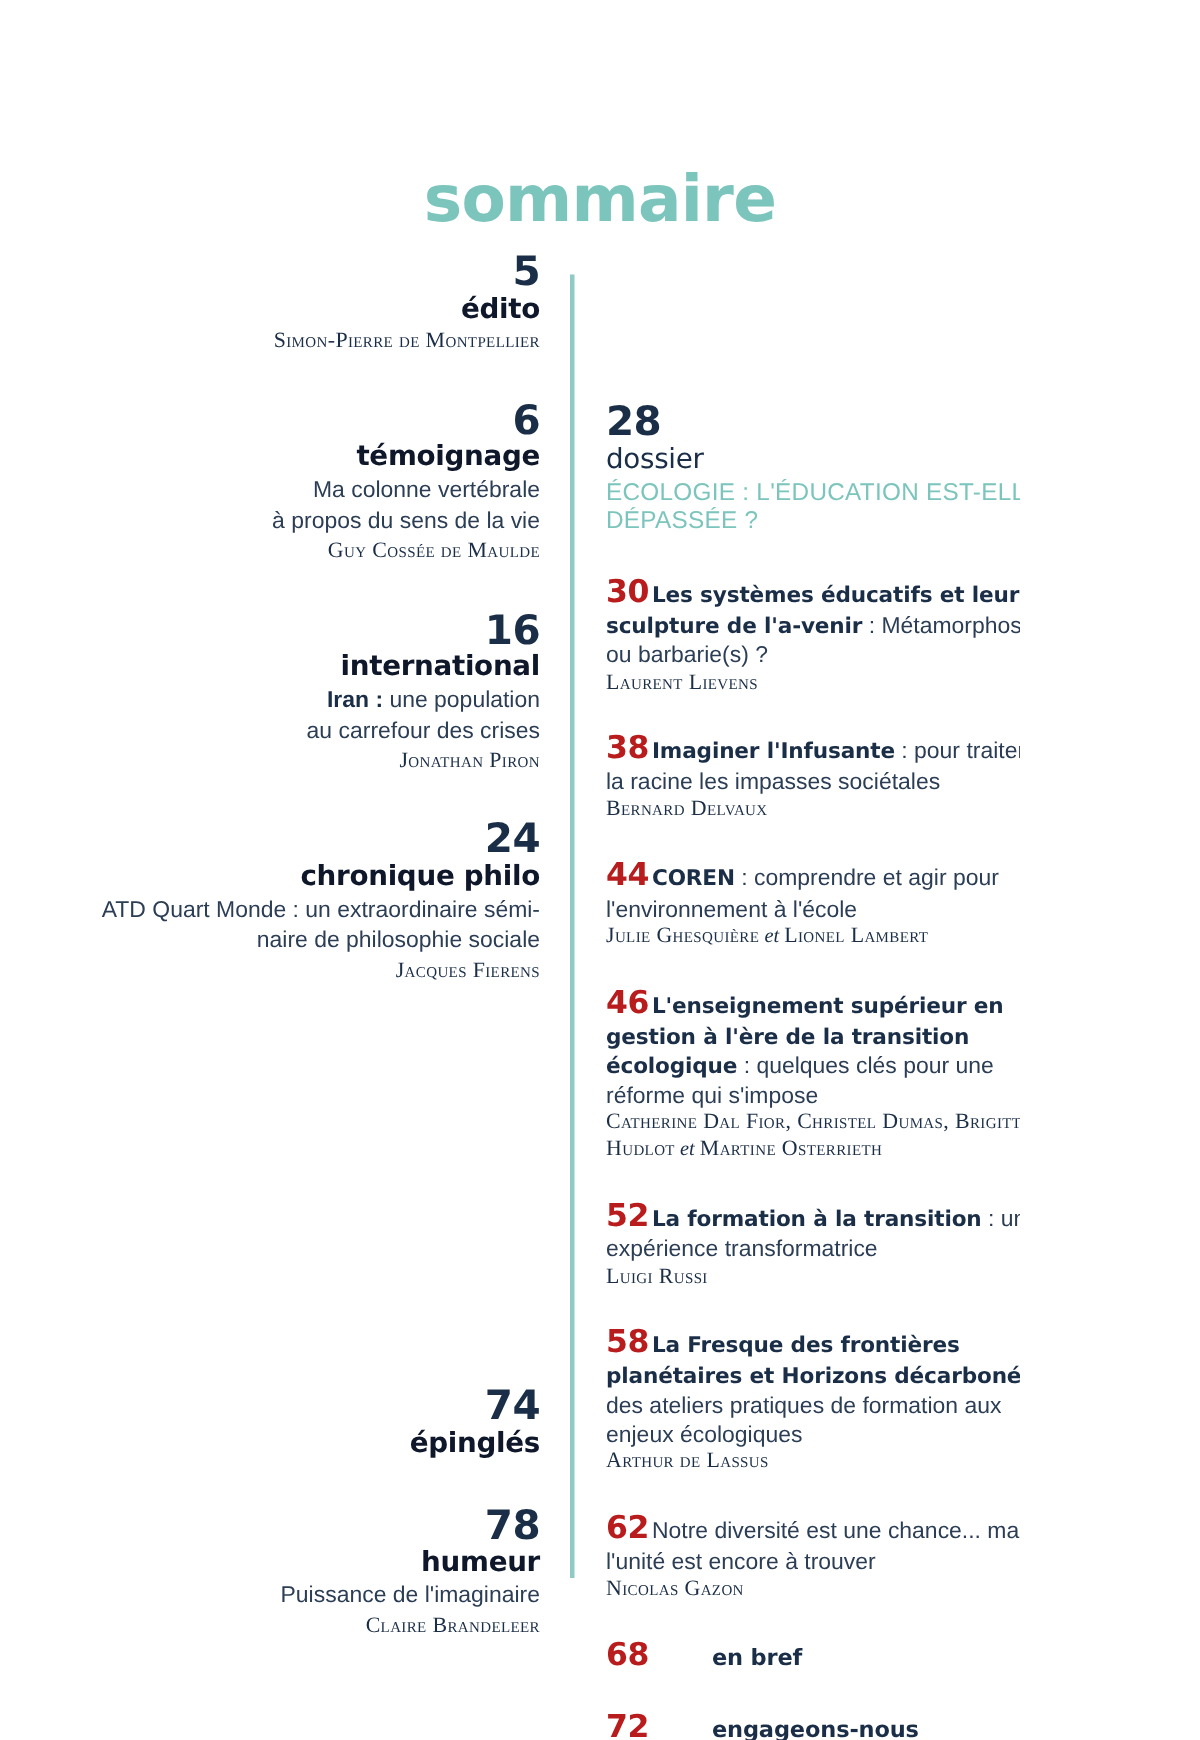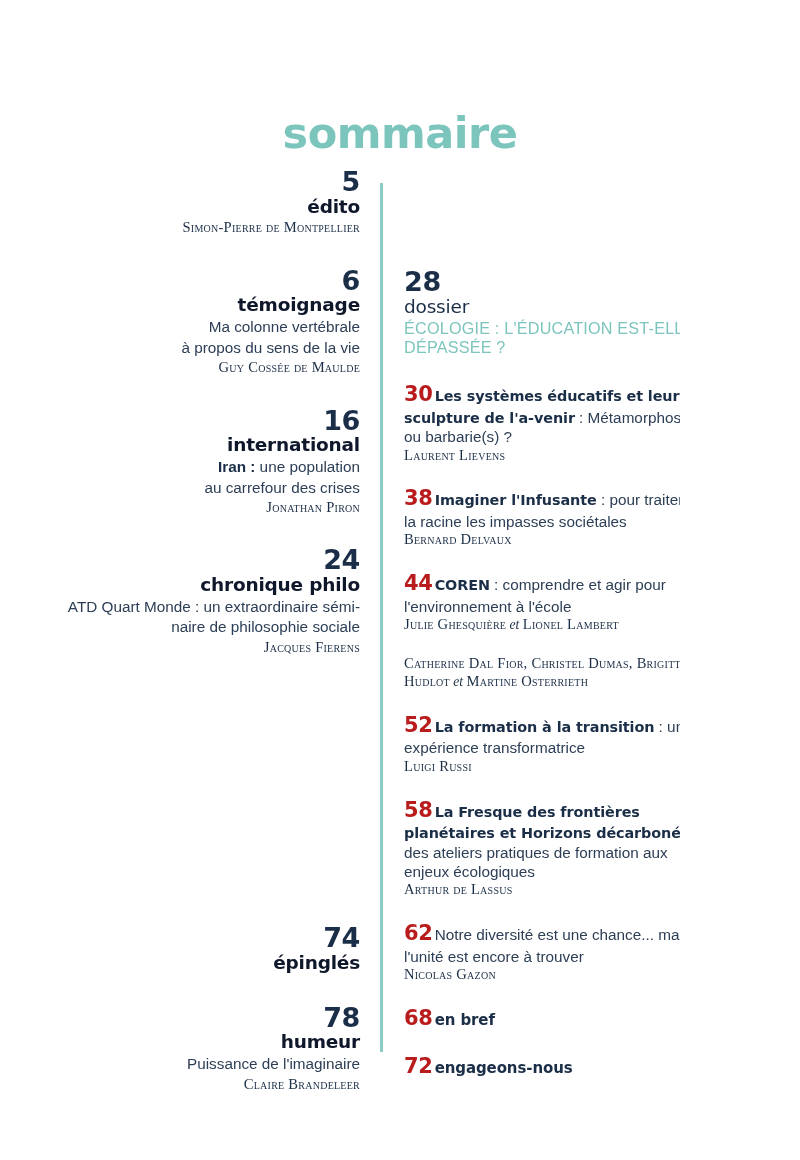--- a/index.html
+++ b/index.html
@@ -276,6 +276,7 @@
     </div>
 
     <div class="entry-r">
+      <div class="r-line"><span class="r-num">46</span><span class="r-title">L'enseignement supérieur en gestion à l'ère de la transition écologique</span><span> : quelques clés pour une réforme qui s'impose</span></div>
       <div class="r-author"><span>Catherine Dal Fior, Christel Dumas, Brigitte Hudlot</span><span class="conj"> et </span><span>Martine Osterrieth</span></div>
     </div>
 

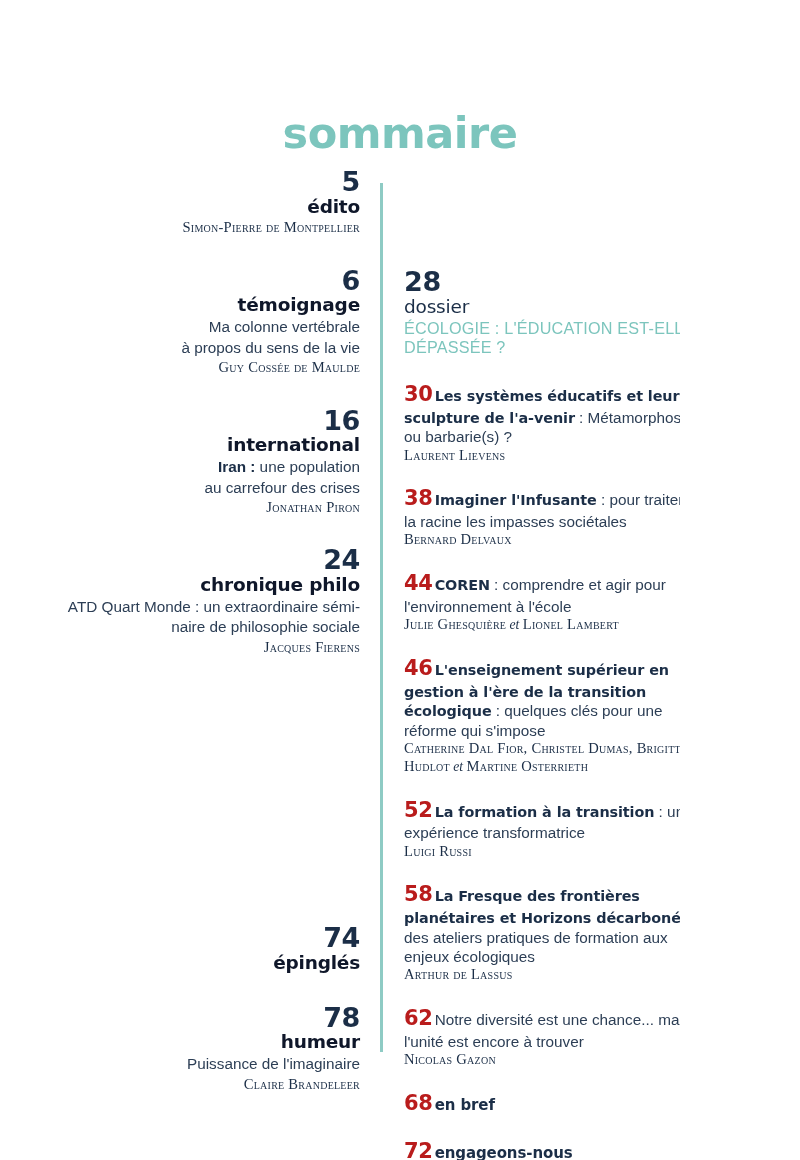--- a/index.html
+++ b/index.html
@@ -189,6 +189,7 @@
   }
   .entry-simple .r-title {
     font-size: 15px;
+    margin-left: 40px;
   }
 
   

